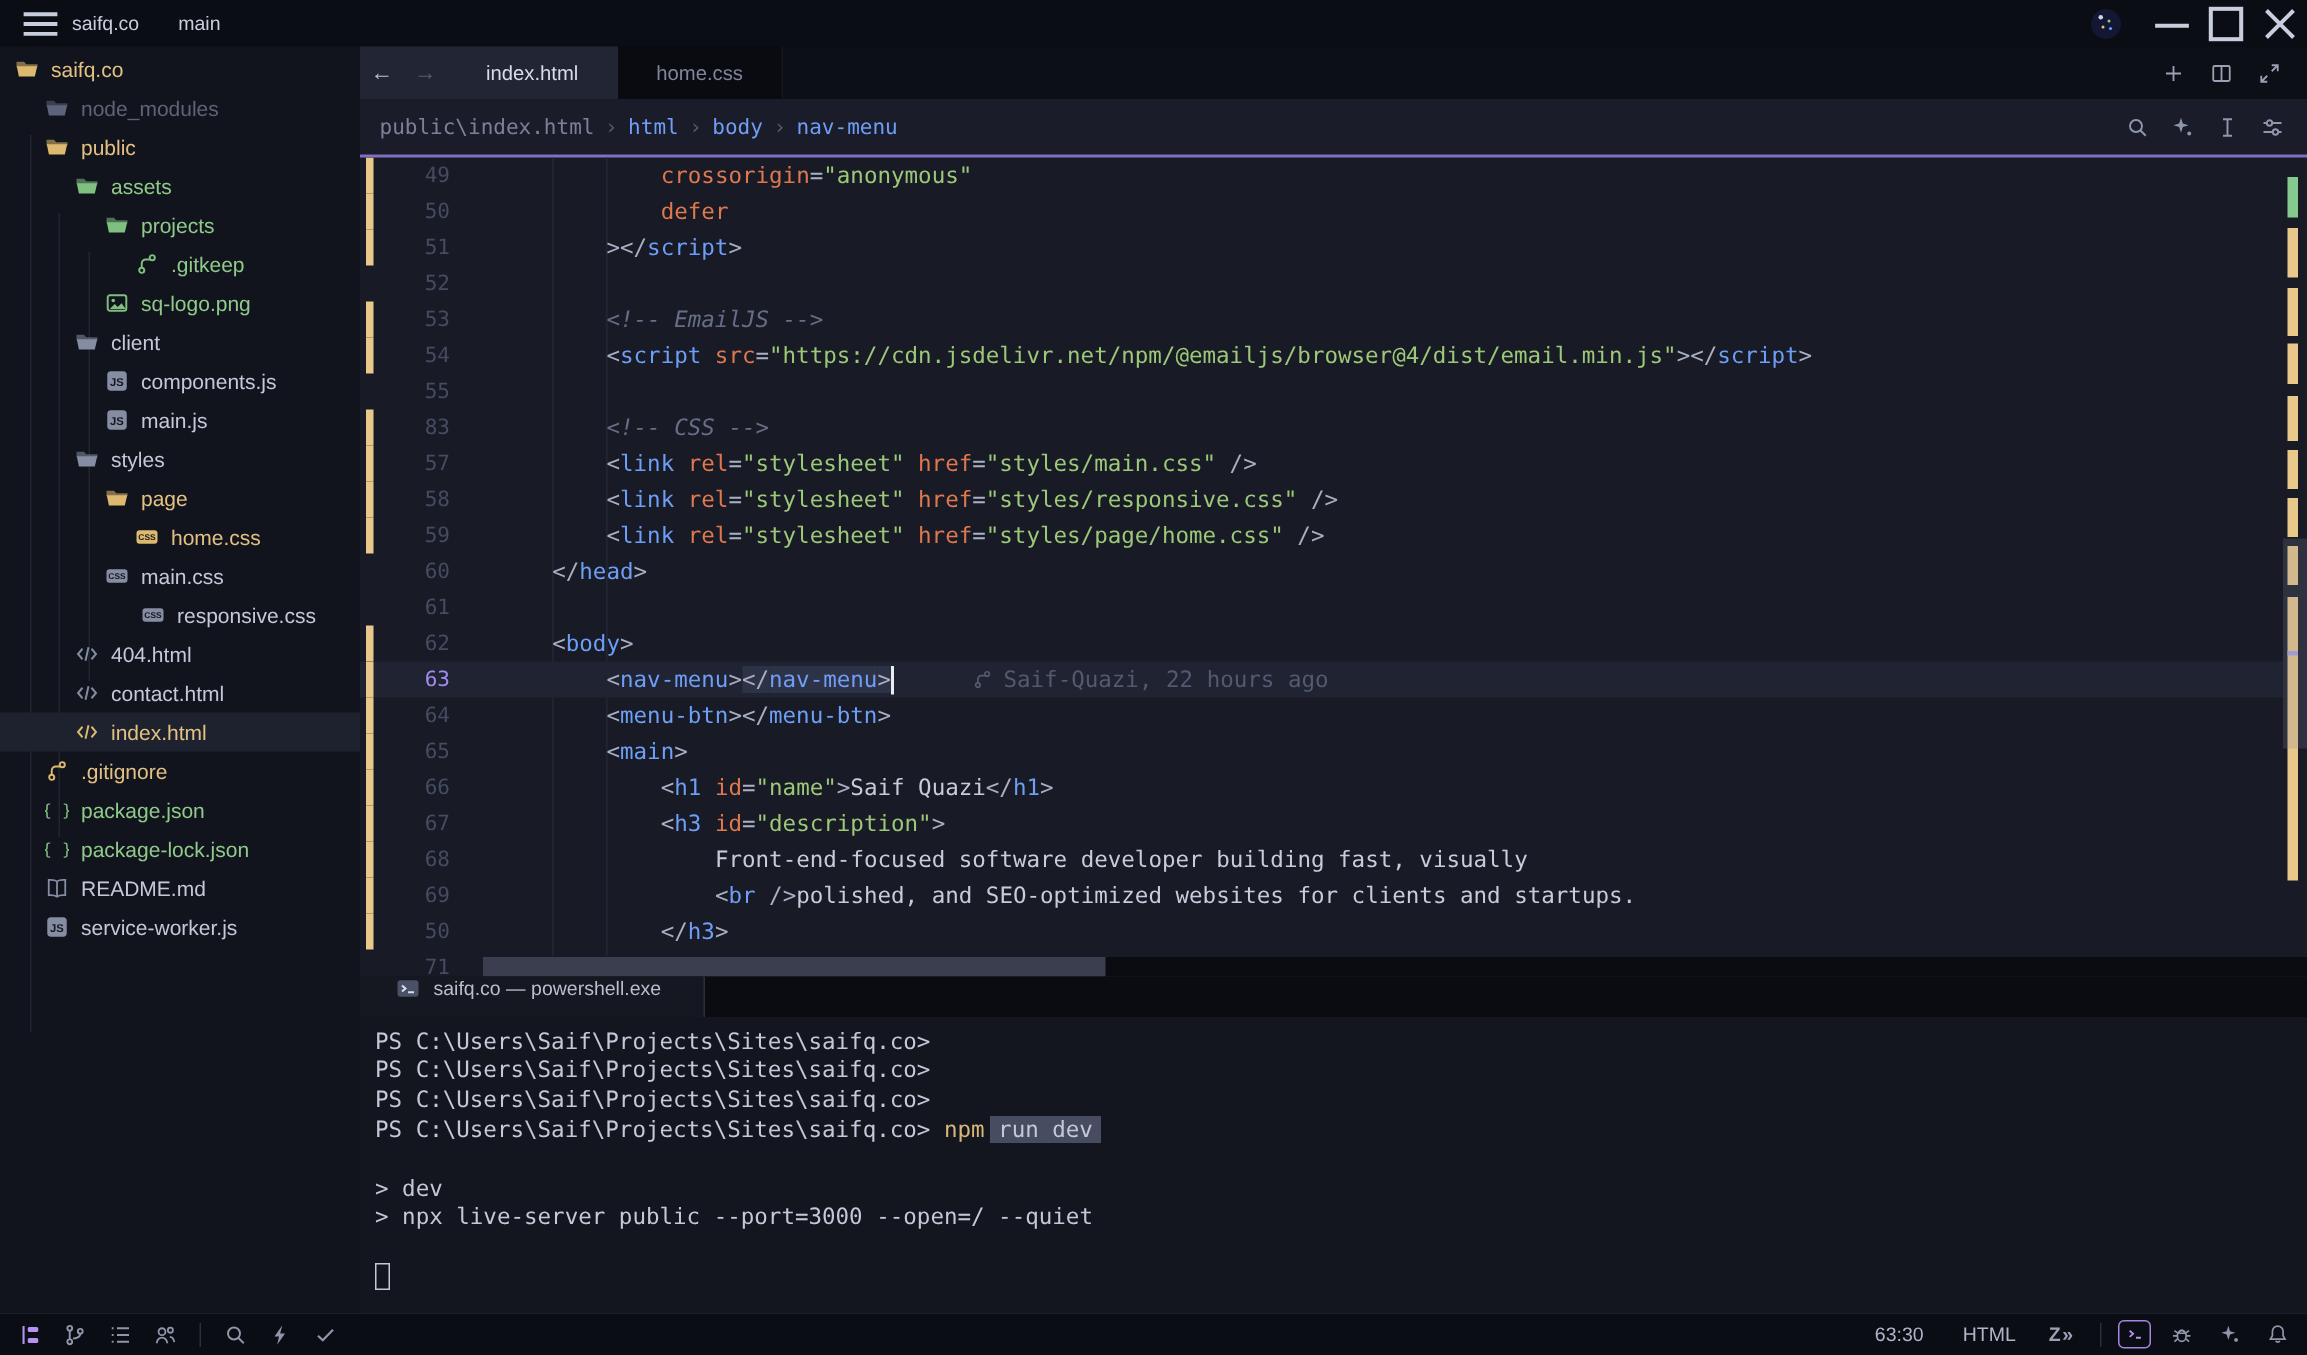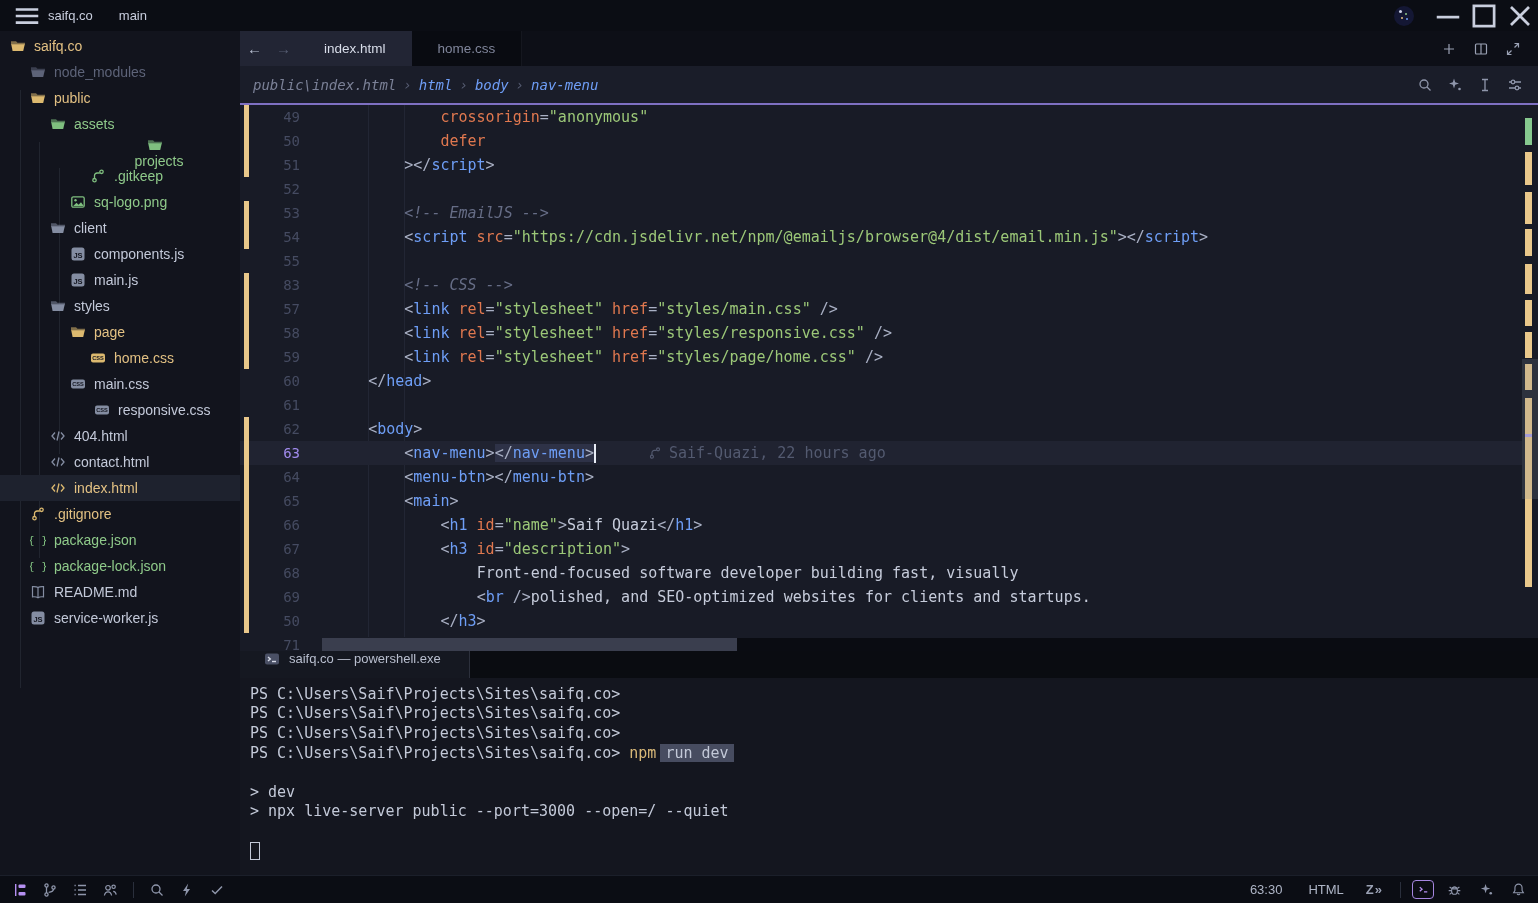--- a/index.html
+++ b/index.html
@@ -48,7 +48,7 @@
   #tab-actions .ic { width:22px; }
 
   
-  #breadcrumbs { height:37px; background:#1a1d29; display:flex; align-items:center; padding:0 13px; flex:none; font-size:14px;font-style:italic; }
+  #breadcrumbs { height:37px; background:#1a1d29; display:flex; align-items:center; padding:0 13px; flex:none; font-size:14px; }
   #crumb-path { color:#7b8197; font-family:"DejaVu Sans Mono", monospace; }
   .crumb-sep { color:#565c72; margin:0 7px; font-family:"DejaVu Sans Mono", monospace; }
   .crumb { color:#6f9ef7; font-family:"DejaVu Sans Mono", monospace; }

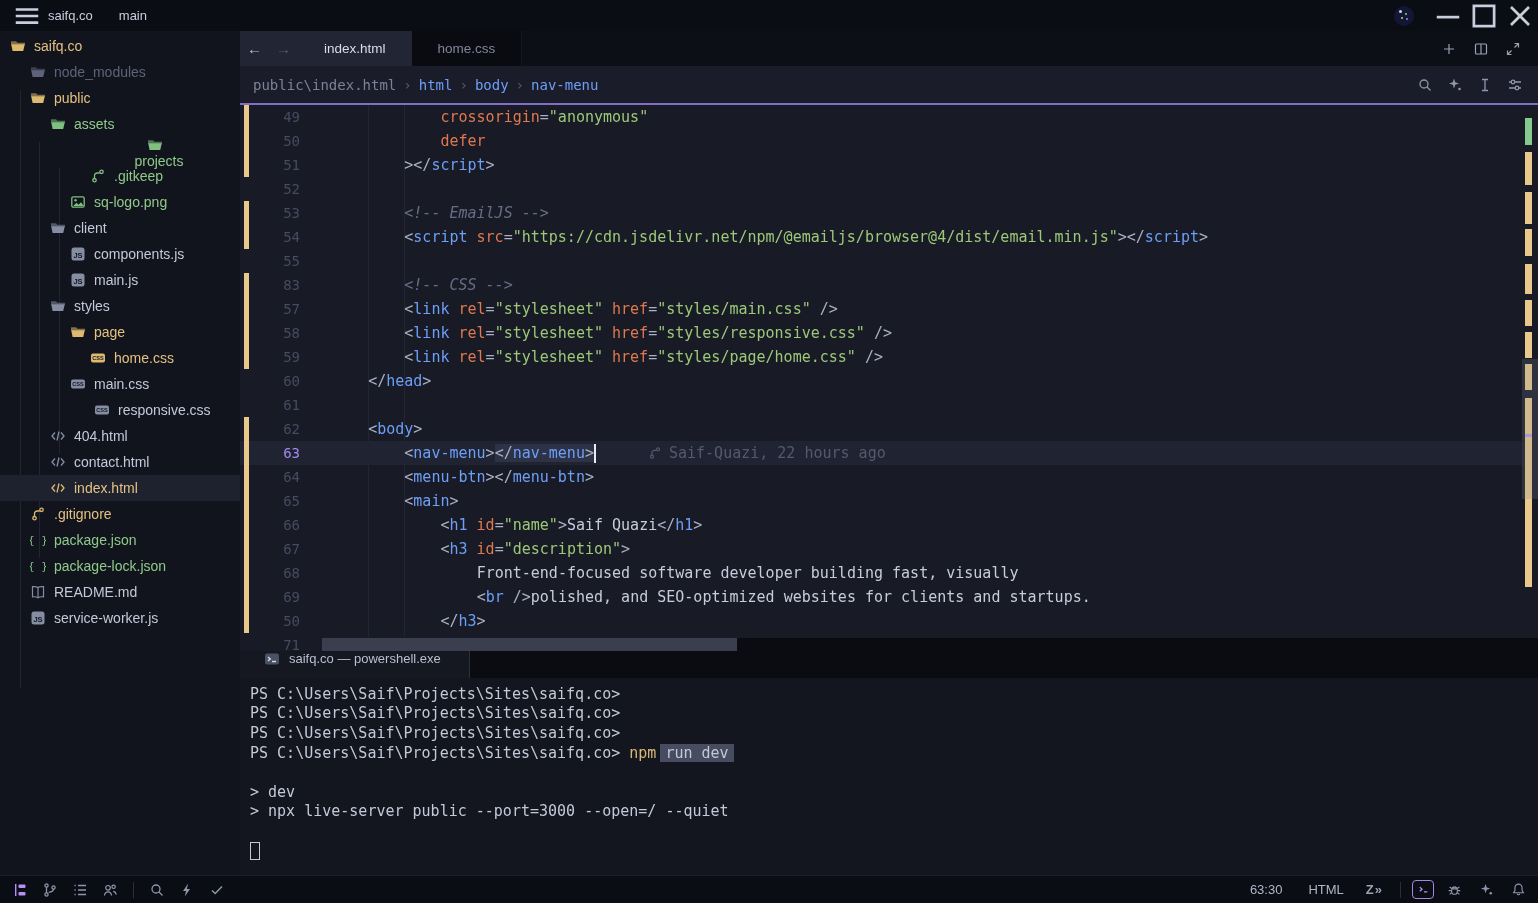--- a/index.html
+++ b/index.html
@@ -178,7 +178,7 @@
             </span>
             <span class="lbl c-green">assets</span>
           </div>
-          <div class="tree-row" style="padding-left: 70px; flex-direction: column;">
+          <div class="tree-row" style="padding-left: 70px;">
             <span class="ic i-green">
               <svg viewBox="0 0 16 16">
                 <path d="M1 3.2h5l1.5 1.6H15v2H1z" fill="currentColor" opacity=".55"></path>

